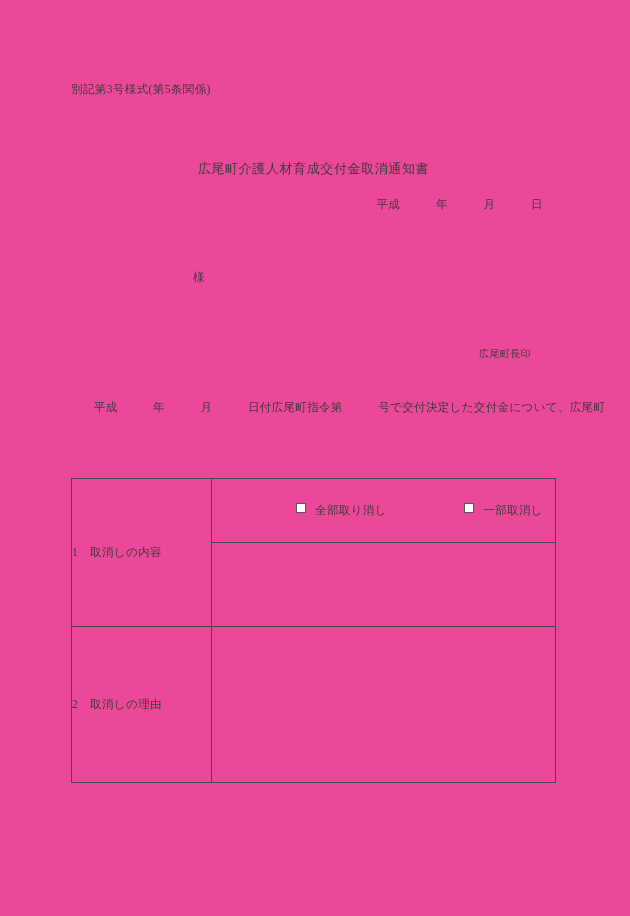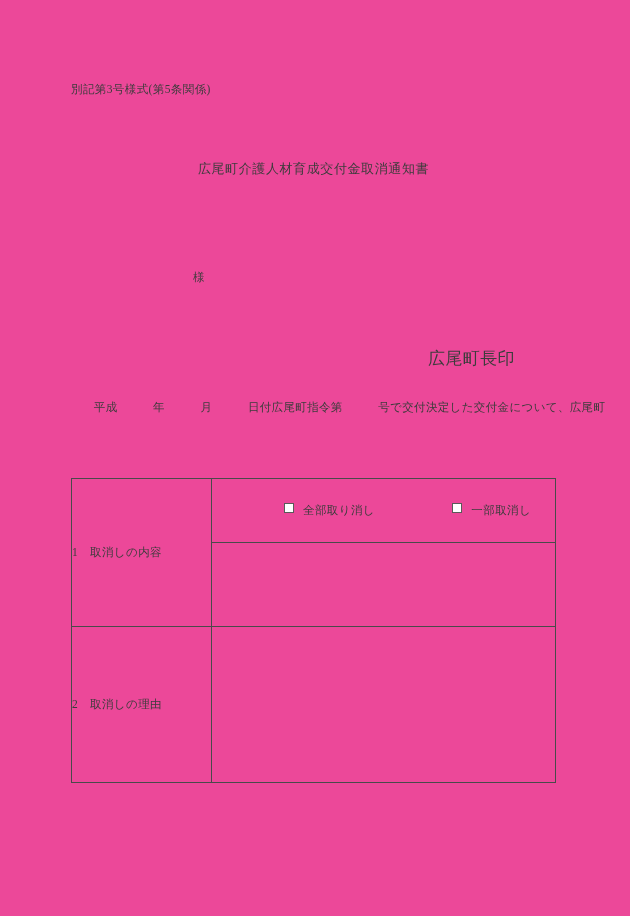--- a/index.html
+++ b/index.html
@@ -165,6 +165,7 @@
 
   <div class="t" id="doc-title">広尾町介護人材育成交付金取消通知書</div>
 
+  <div class="t" id="date-line">平成　　　年　　　月　　　日</div>
 
   <div class="t" id="addressee-line">様</div>
 

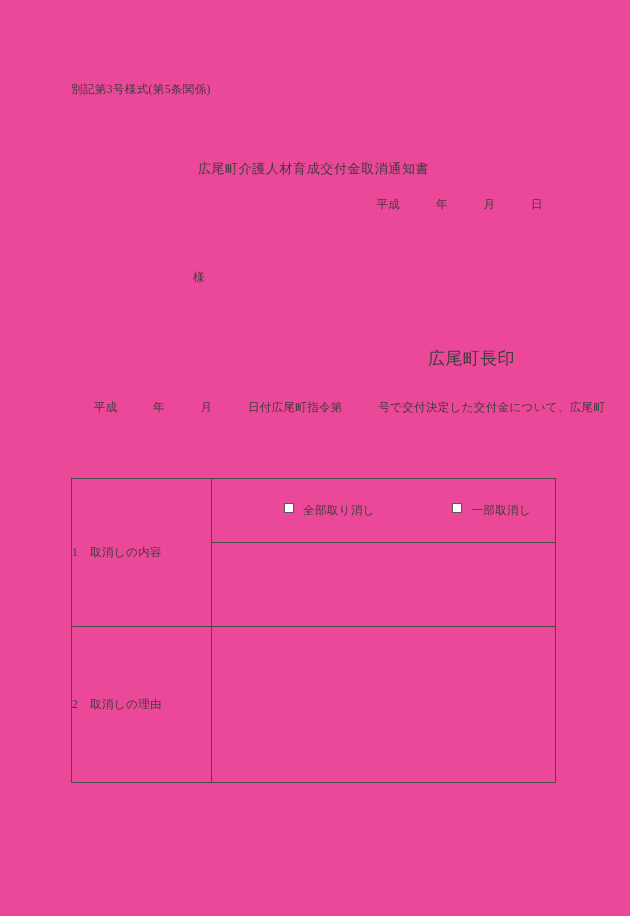--- a/index.html
+++ b/index.html
@@ -69,13 +69,13 @@
   
   #issuer-row {
     position: absolute;
-    left: 380px;
+    left: 348px;
     top: 347px;
     width: 183px;
     display: flex;
-    justify-content: center;
+    justify-content: flex-end;
     align-items: baseline;
-    font-size: 17px;
+    font-size: 10px;
     letter-spacing: 0.4px;
     color: #3c3c3c;
     white-space: pre;

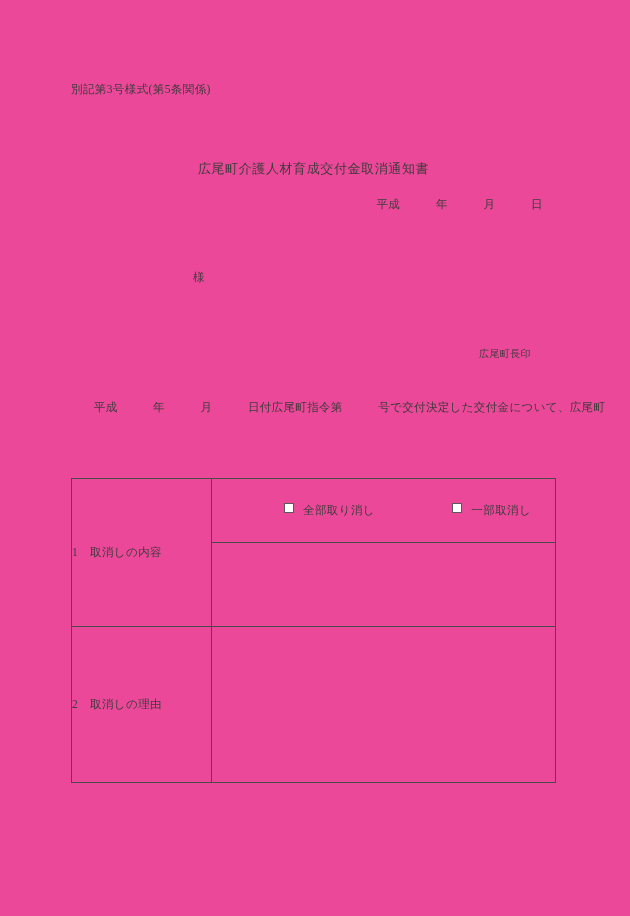--- a/index.html
+++ b/index.html
@@ -129,7 +129,7 @@
   }
   .checkbox-bar {
     height: 23px;
-    text-align: left;
+    text-align: center;
     white-space: pre;
   }
   .chk-group {

